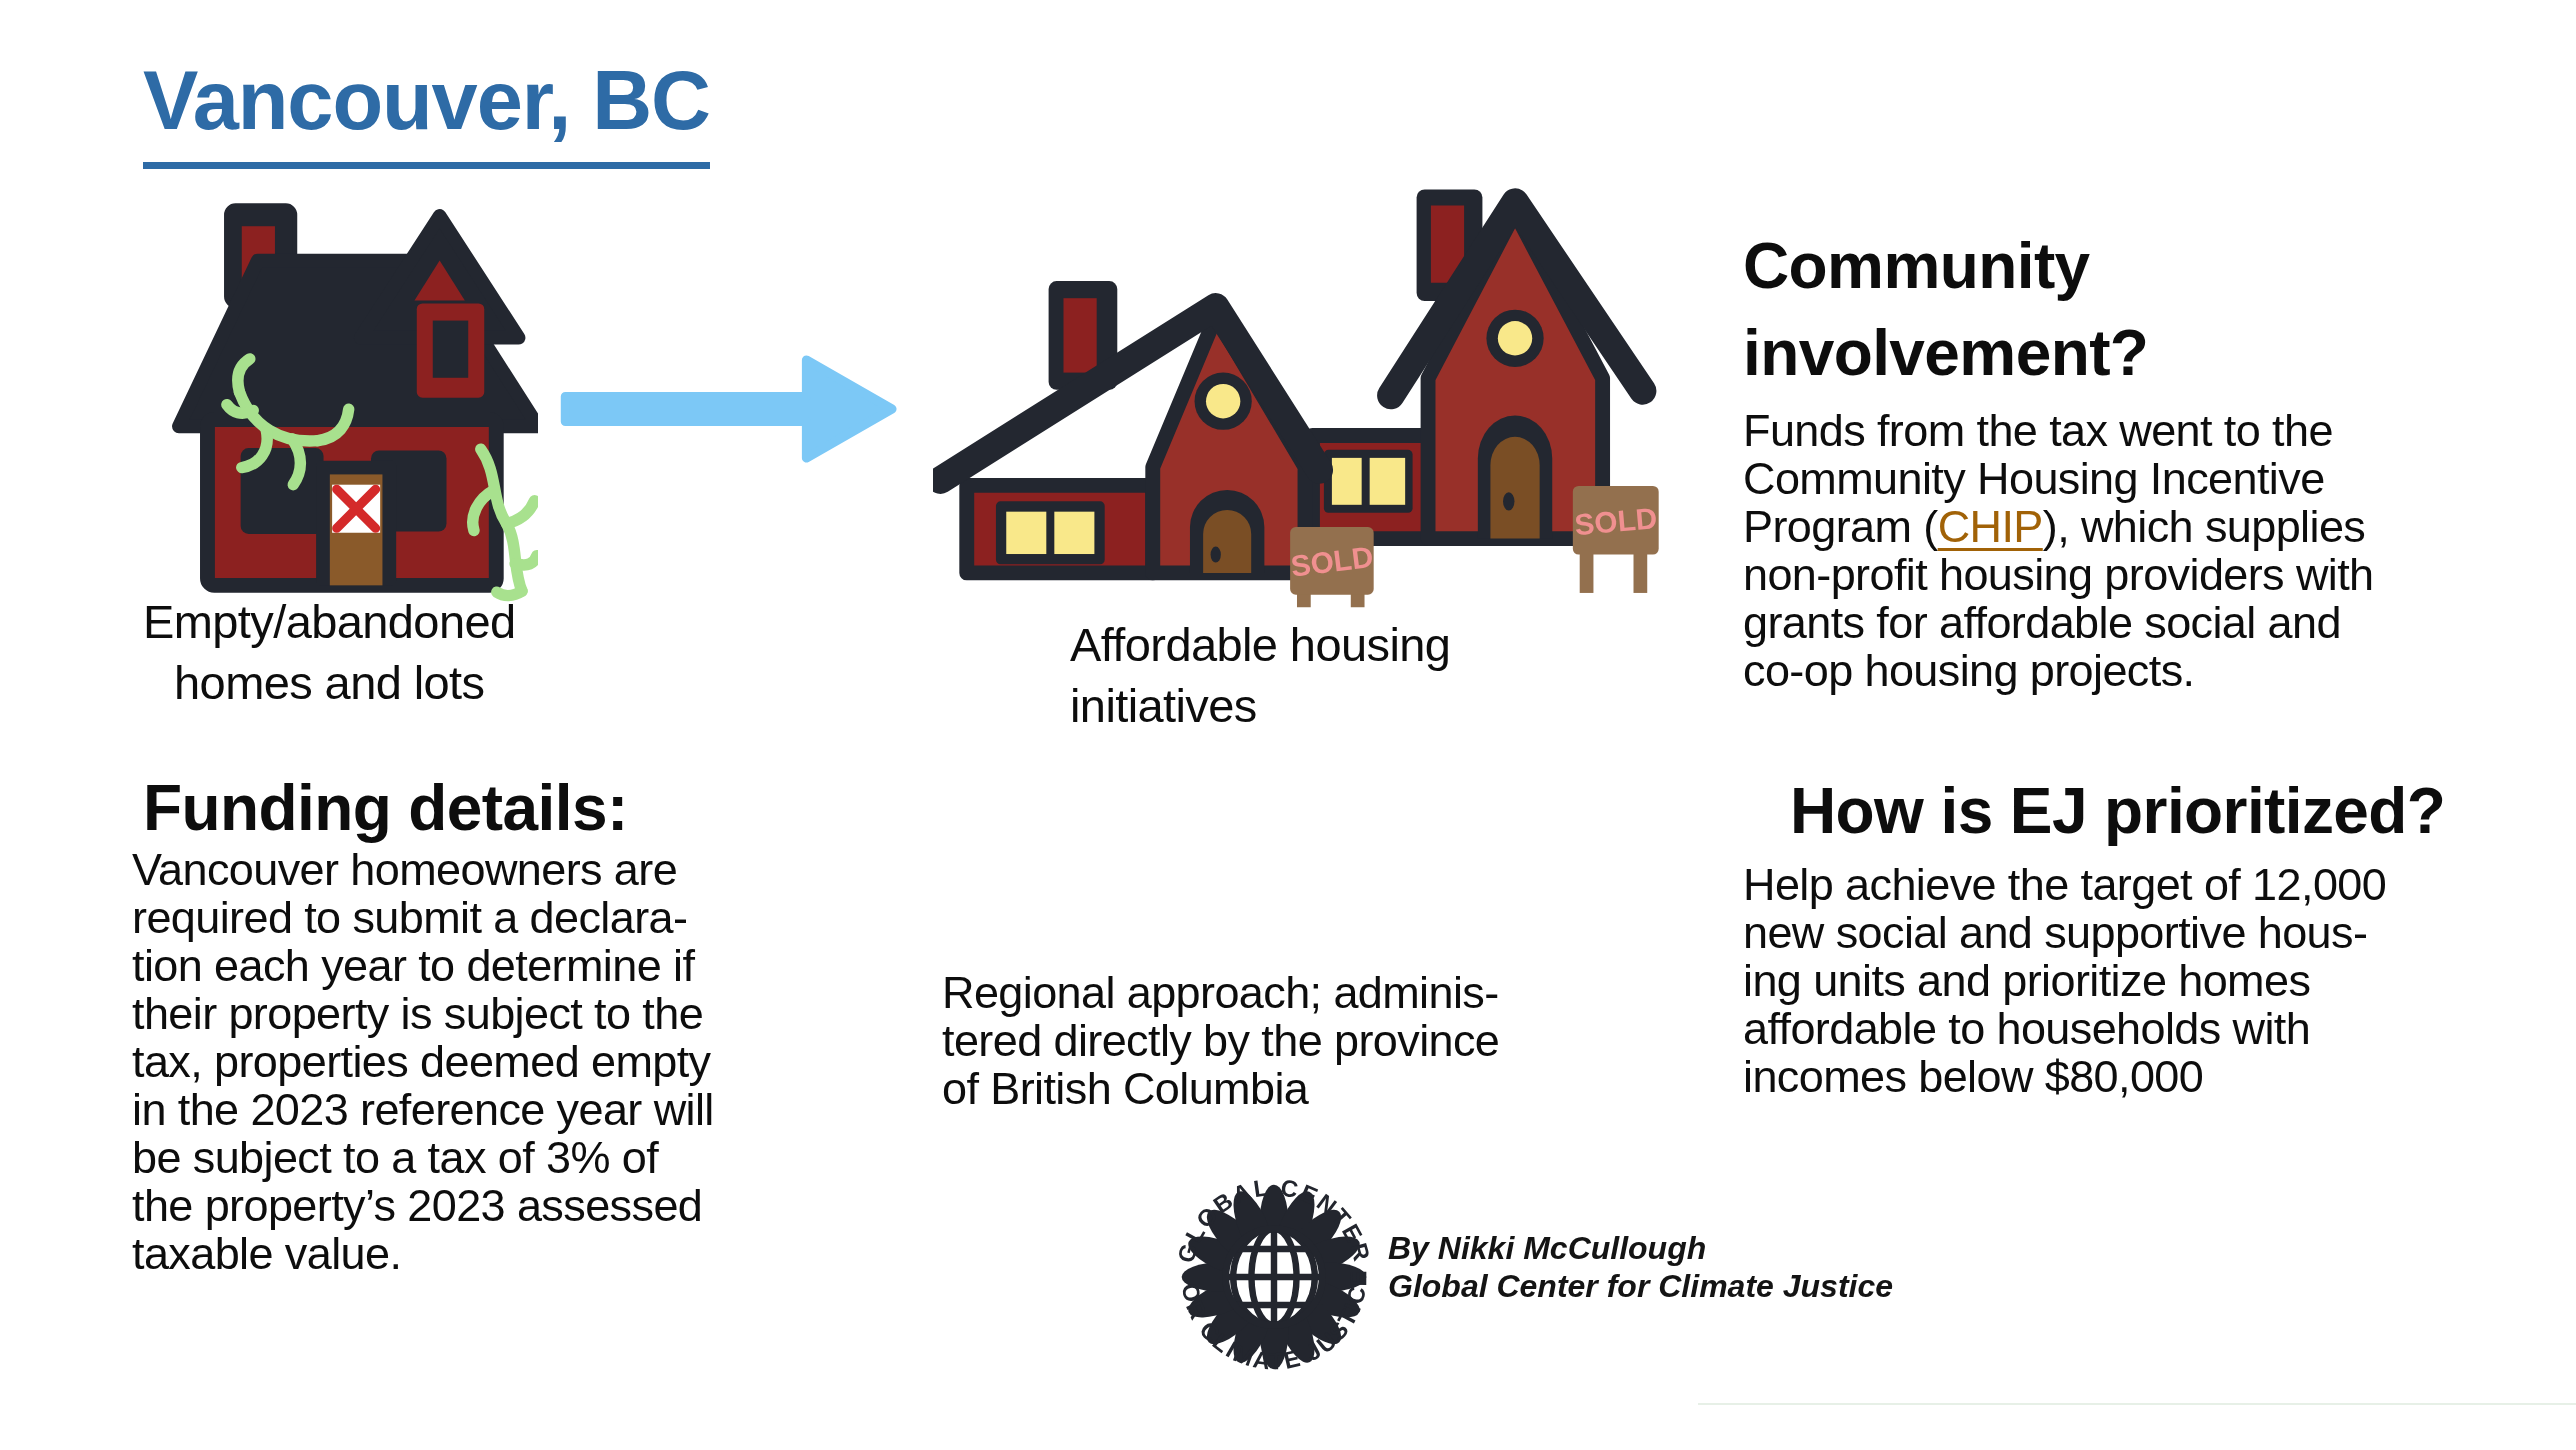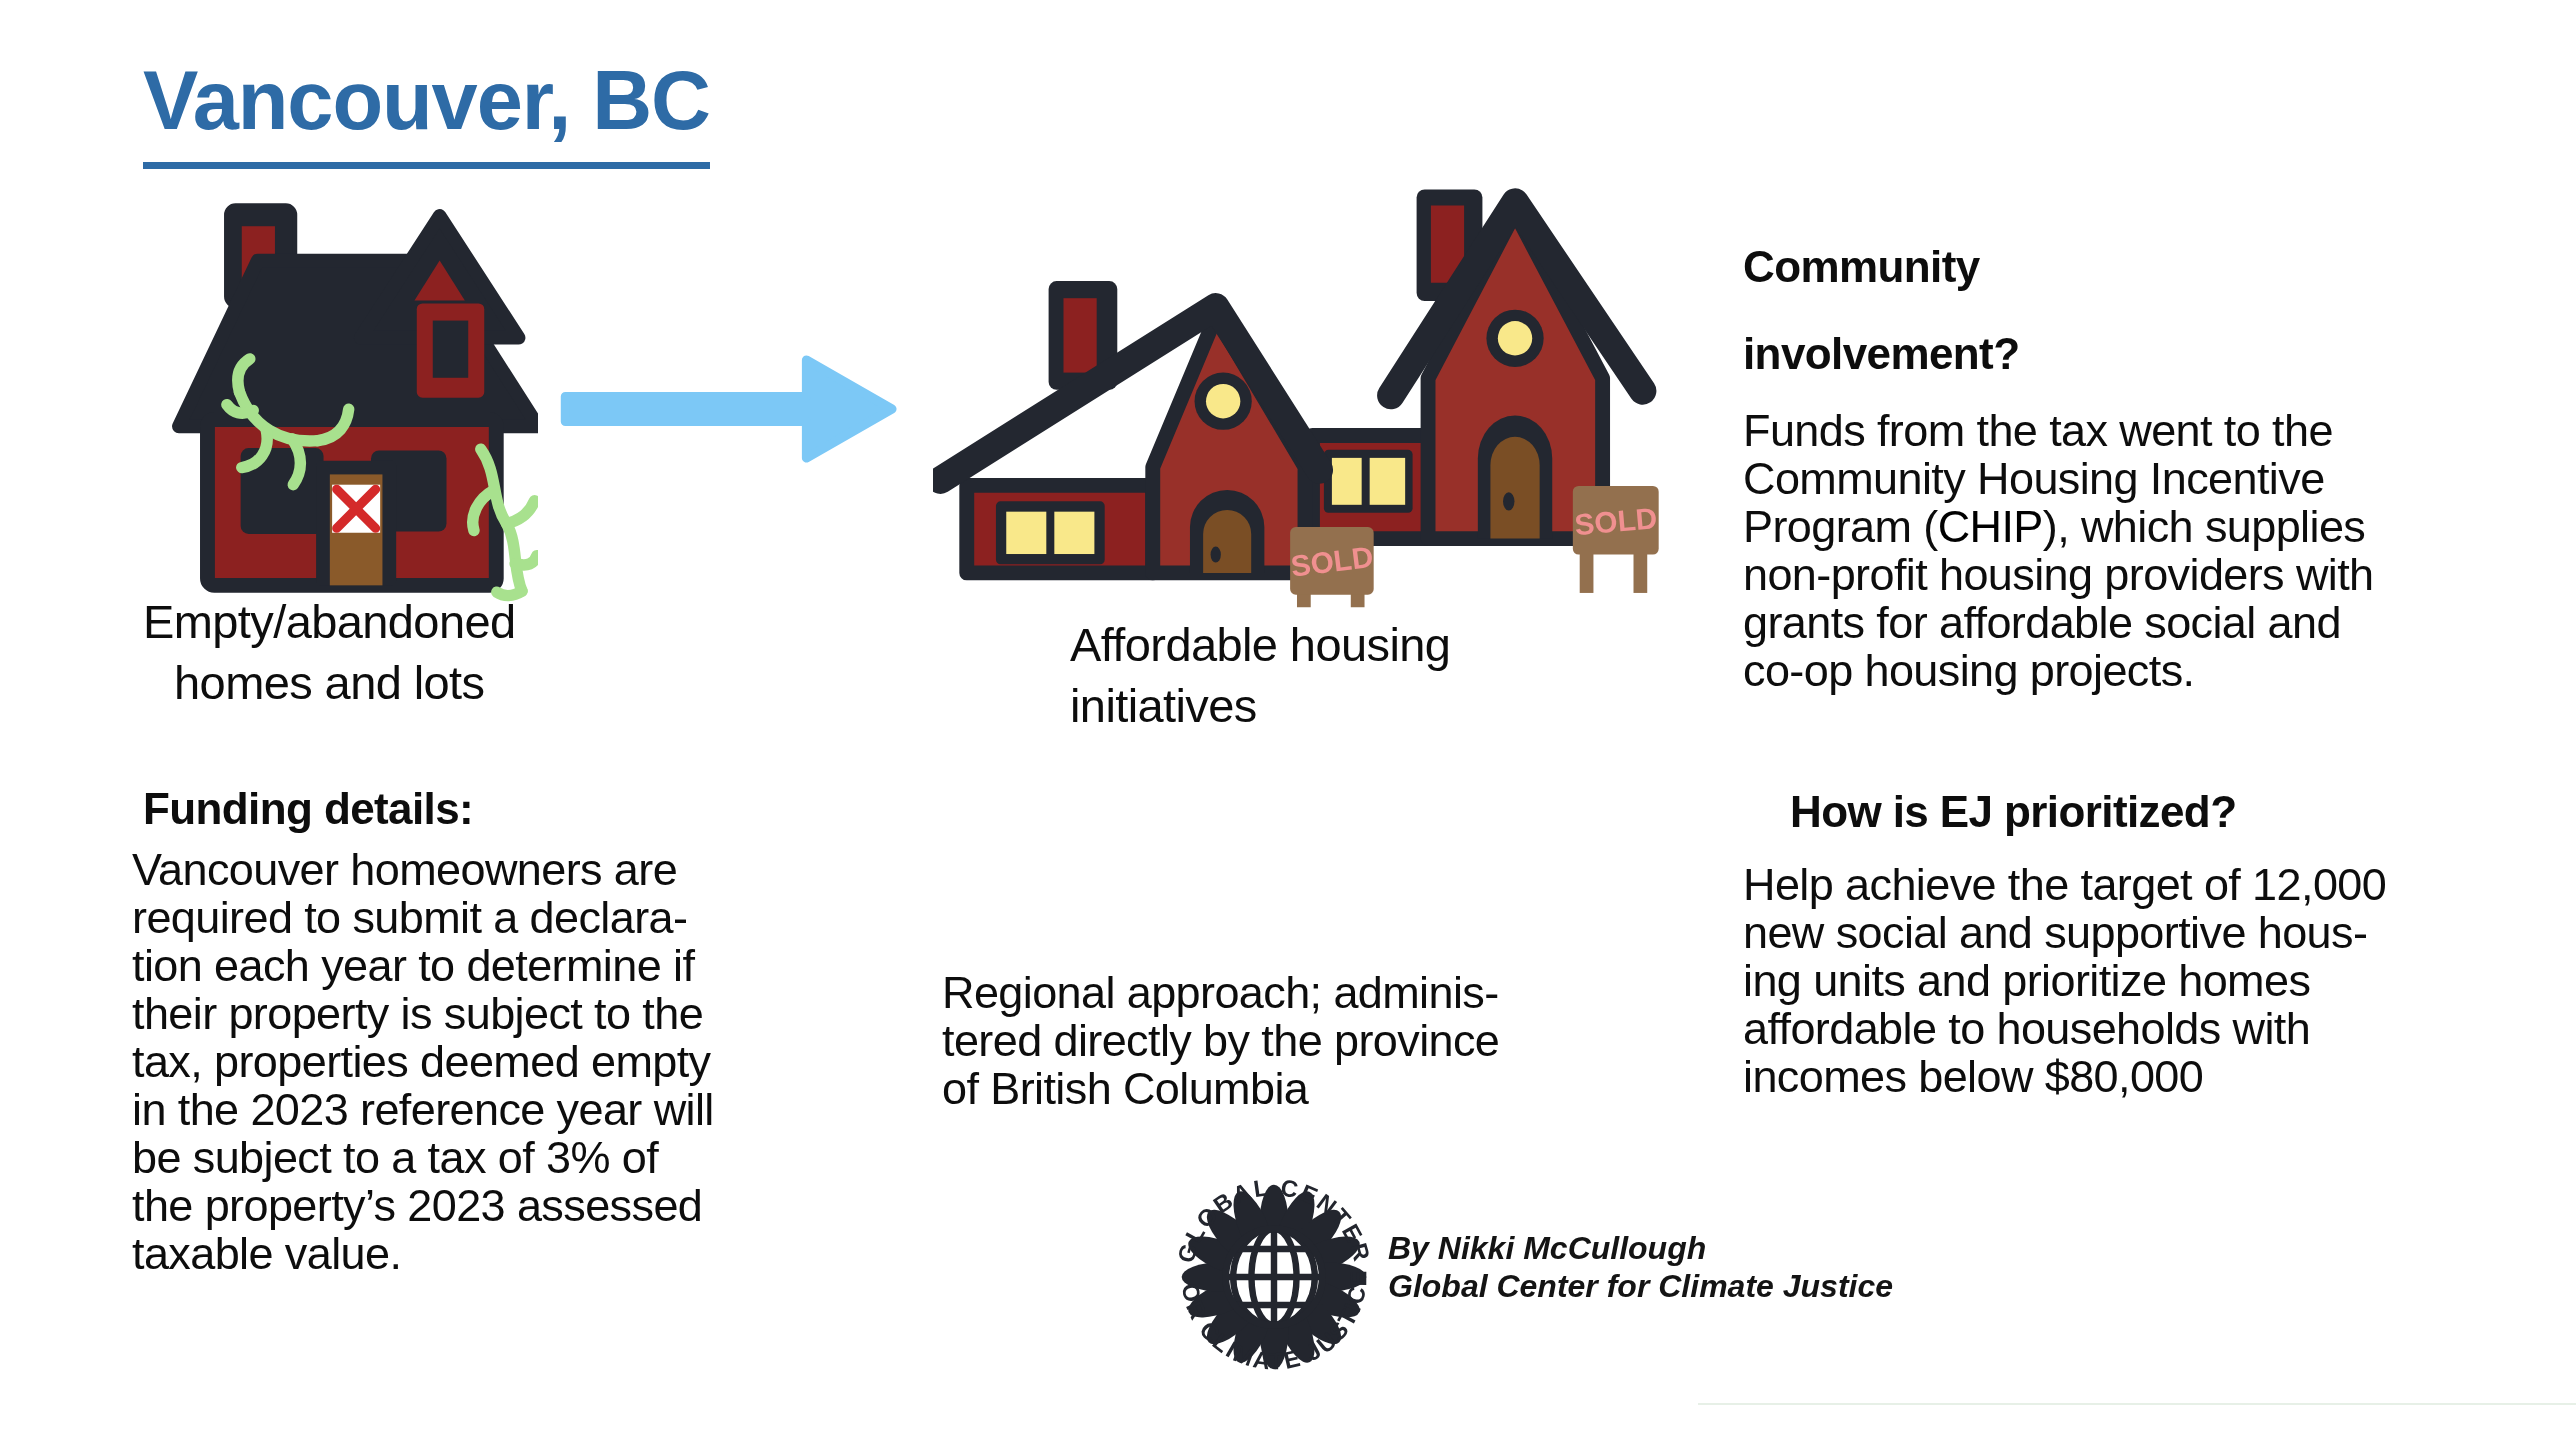--- a/index.html
+++ b/index.html
@@ -15,7 +15,7 @@
     line-height:1.1;
   }
   .caption{font-size:47px;font-weight:500;line-height:61px;letter-spacing:-0.6px;color:#0d0d0d;}
-  .heading{font-size:44px;font-weight:700;line-height:87px;letter-spacing:-0.6px;color:#0d0d0d;}
+  .heading{font-size:64px;font-weight:700;line-height:87px;letter-spacing:-0.6px;color:#0d0d0d;}
   .bodytext{font-size:45px;font-weight:400;line-height:48px;letter-spacing:-0.6px;color:#0d0d0d;}
   .left-caption{left:143px;top:591px;text-align:center;}
   .funding-heading{left:143px;top:765px;}

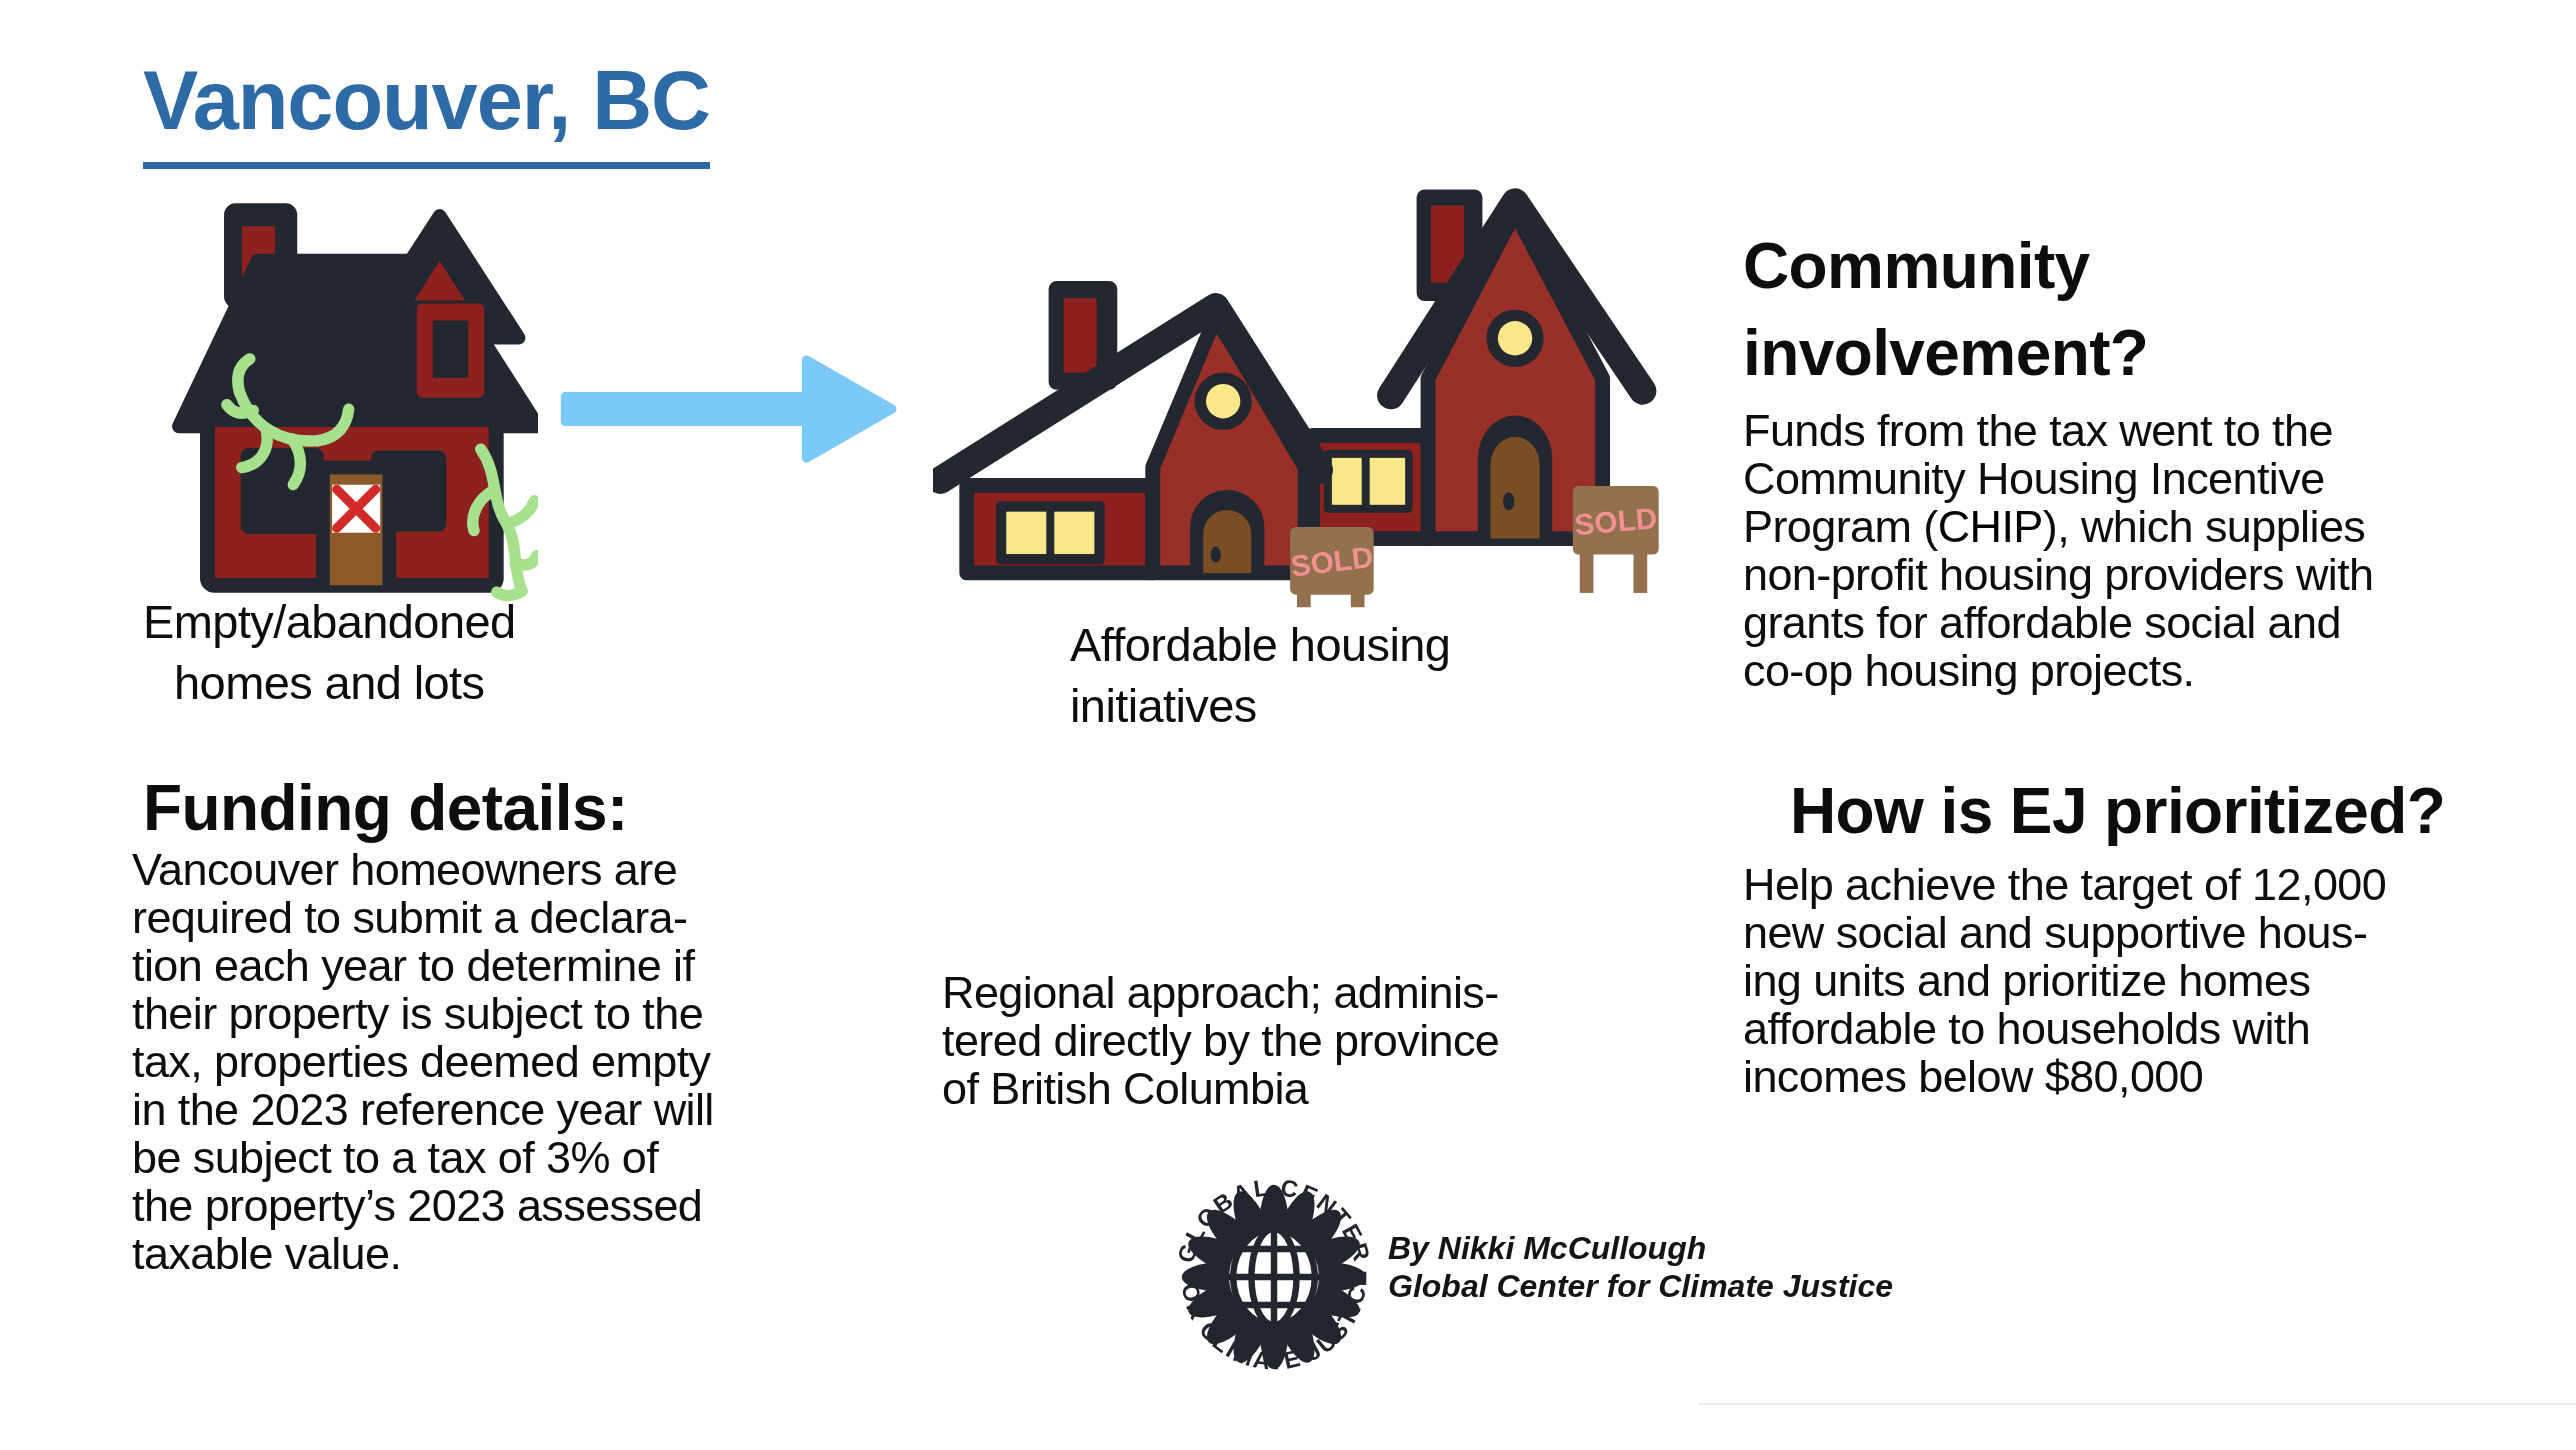--- a/index.html
+++ b/index.html
@@ -27,7 +27,7 @@
   .community-body{left:1743px;top:359px;width:819px;}
   .ej-heading{left:1790px;top:768px;}
   .ej-body{left:1743px;top:861px;width:819px;}
-  .chip-link{color:#000000;text-decoration-thickness:3.4px;text-underline-offset:5.7px;cursor:pointer;}
+  .chip-link{color:#a16207;text-decoration:underline;text-decoration-thickness:3.4px;text-underline-offset:5.7px;cursor:pointer;}
   .byline{left:1388px;top:1229px;font-size:32px;font-style:italic;font-weight:600;line-height:38px;color:#141414;}
   .divider{left:1698px;top:1403px;width:878px;height:1.7px;background:#e7f0e7;}
   svg text{font-family:"Liberation Sans",sans-serif;}

